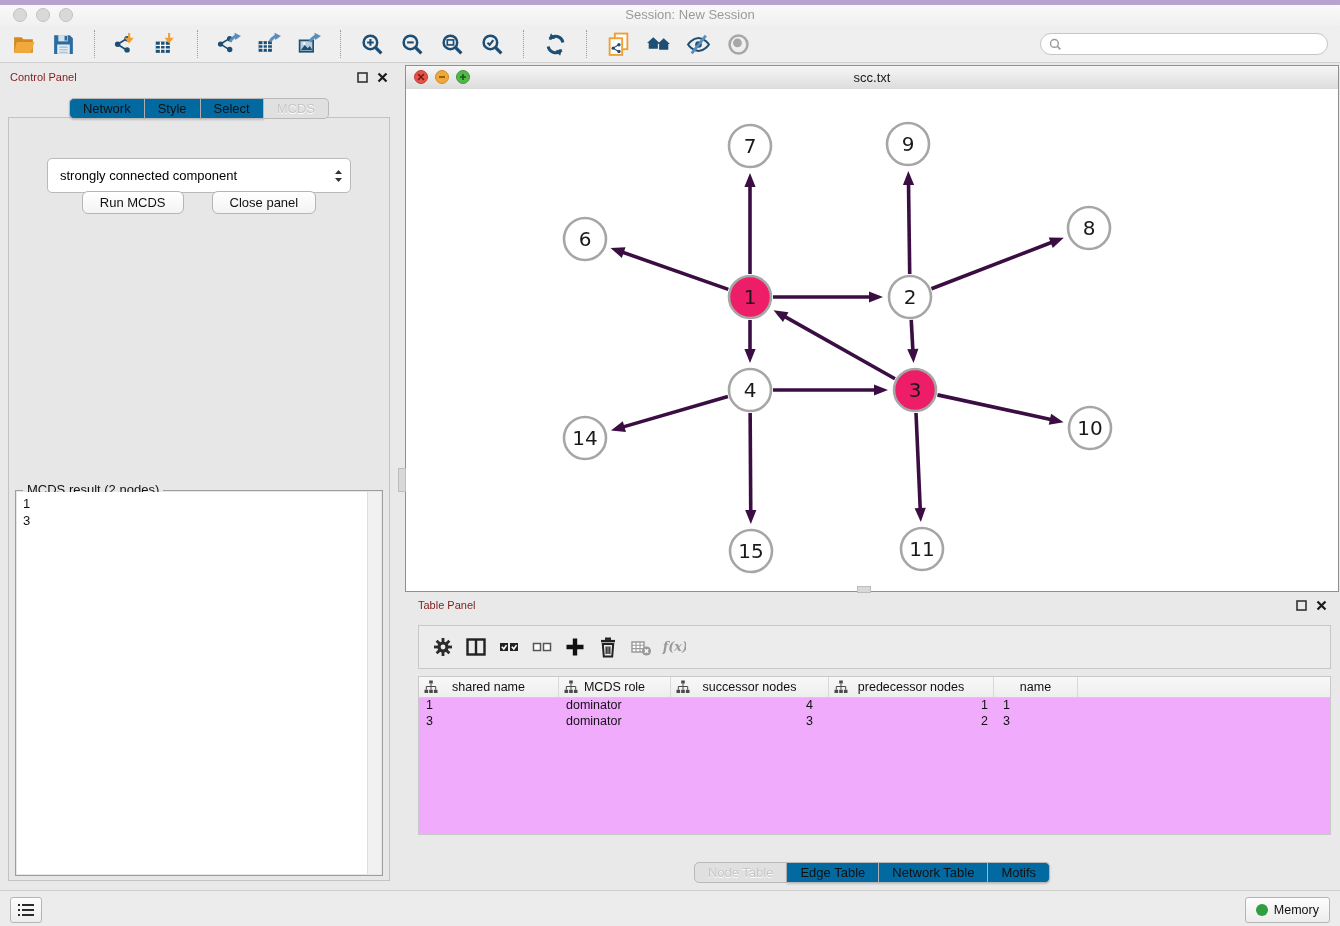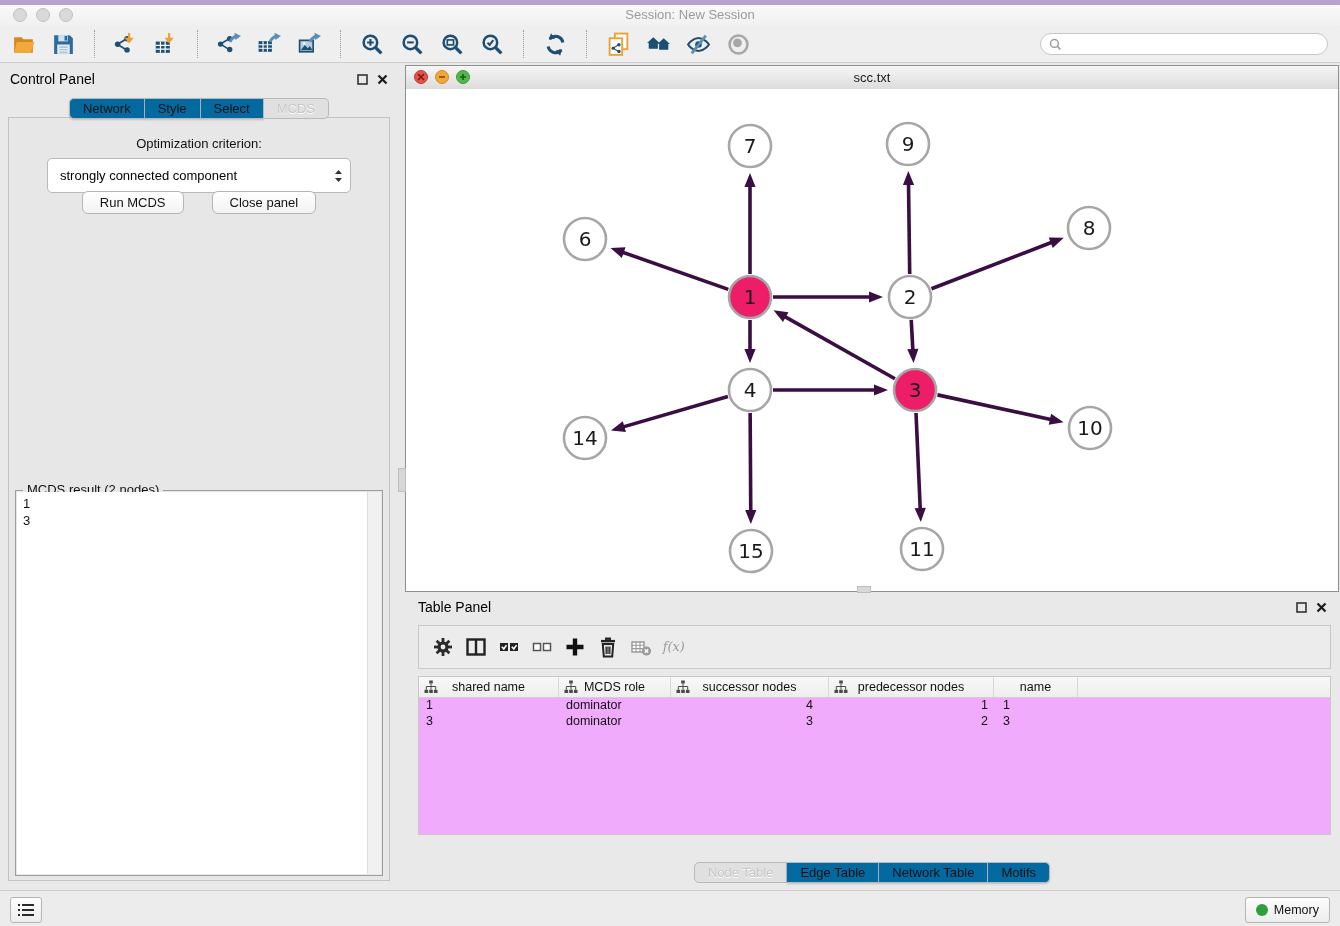--- a/index.html
+++ b/index.html
@@ -24,7 +24,7 @@
              border-radius:11px;background:#fff;display:flex;align-items:center;padding:0 8px;gap:5px;box-sizing:border-box;}
   .tb-search input{border:none;outline:none;flex:1;font-size:12px;font-family:"Liberation Sans",sans-serif;background:transparent;}
   
-  .panel-title{font-size:14px;color:#000000;}
+  .panel-title{font-size:11px;color:#7f1d1d;}
   .panel-btns{display:flex;gap:9px;align-items:center;}
   
   .control-panel{position:absolute;left:2px;top:65px;width:394px;height:820px;}

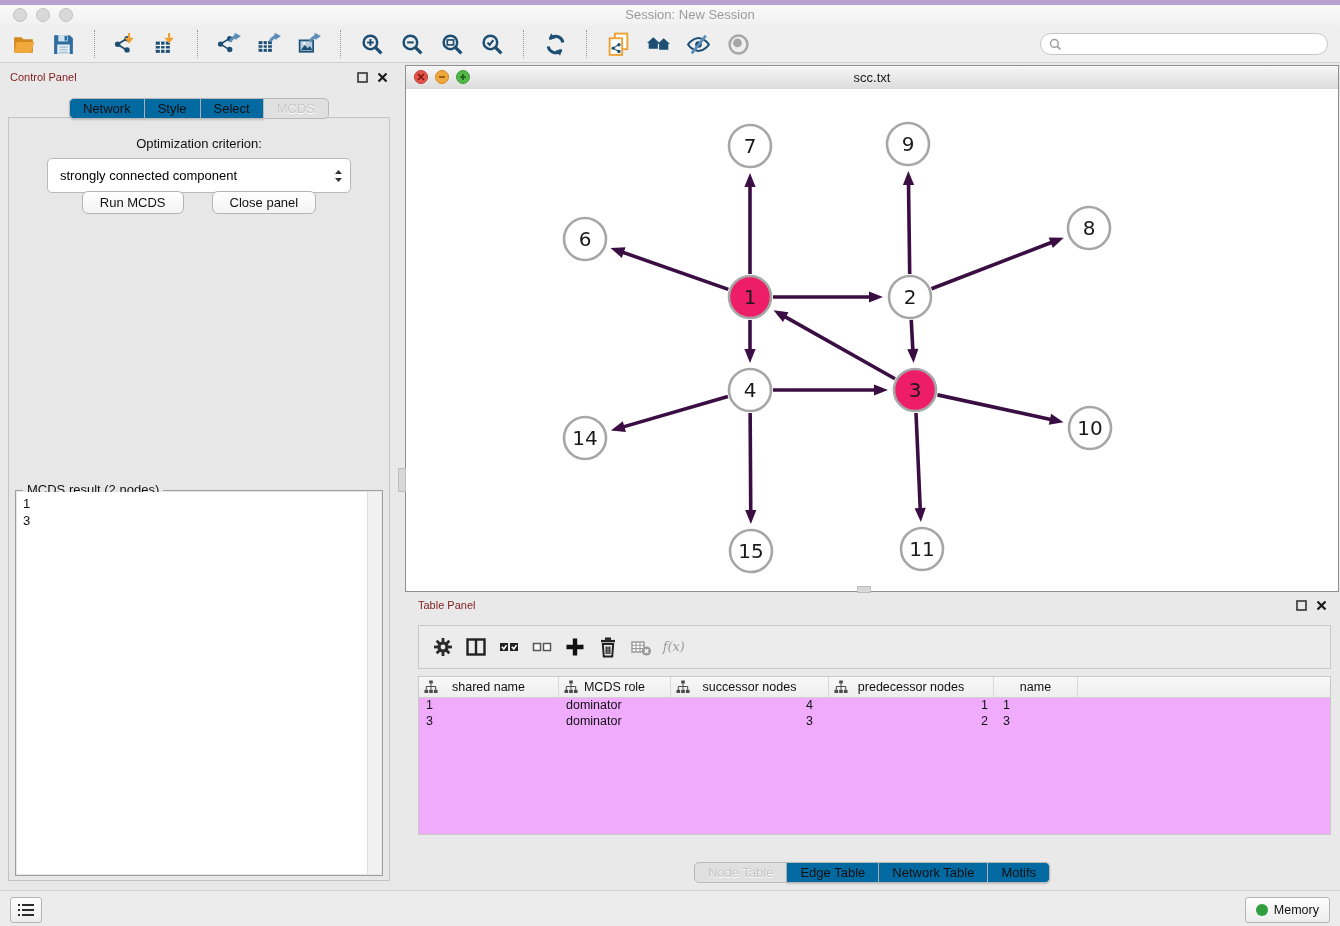--- a/index.html
+++ b/index.html
@@ -281,7 +281,6 @@
         <div class="tab active">MCDS</div>
       </div>
     <div class="cp-body">
-      <div class="opt-label">Optimization criterion:</div>
       <div class="dropdown">
         <span class="dd-val">strongly connected component</span>
         <svg width="11" height="16" viewBox="0 0 11 16">

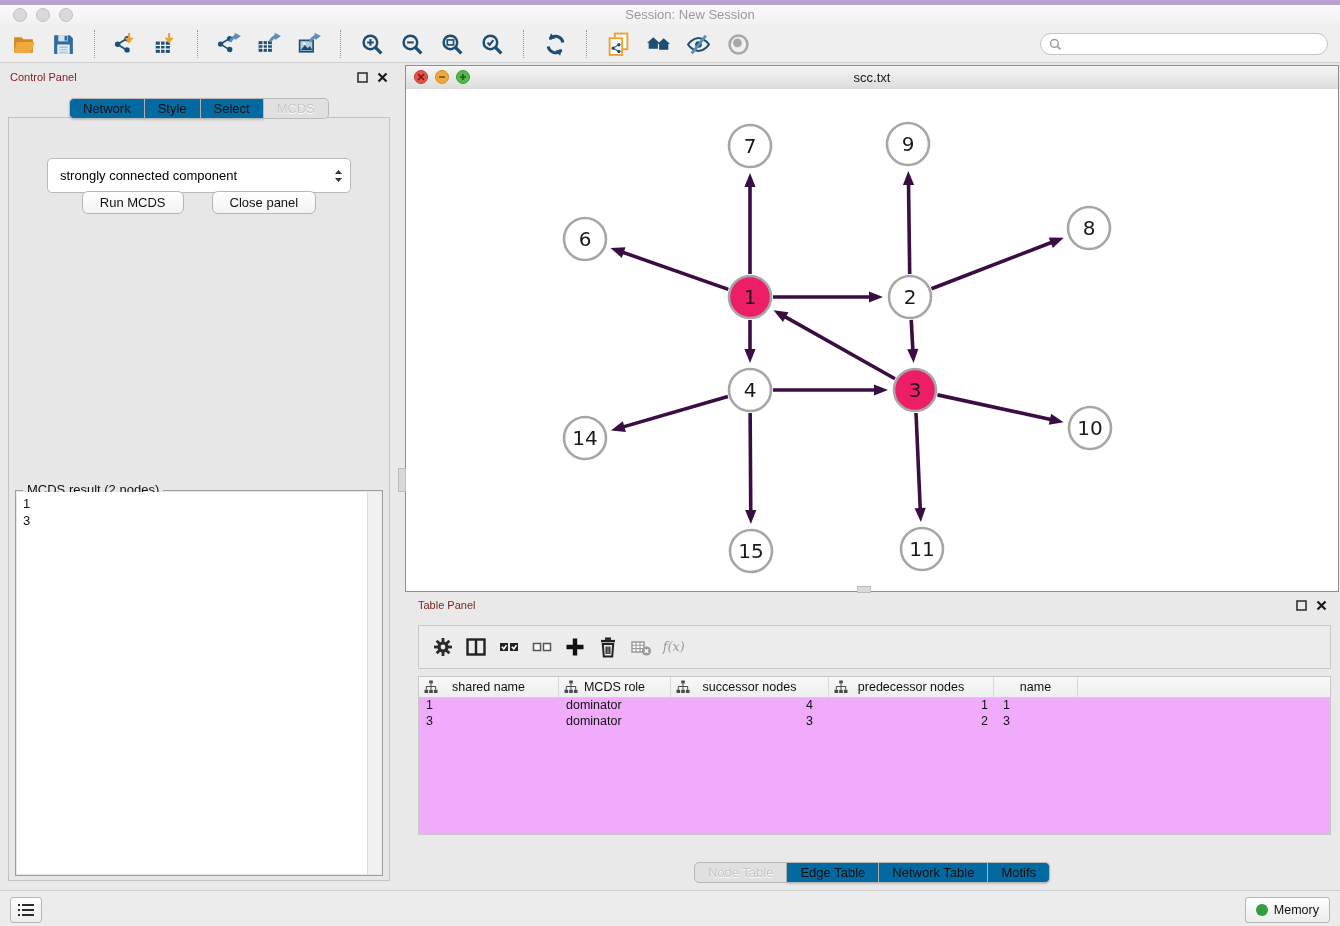--- a/index.html
+++ b/index.html
@@ -70,7 +70,7 @@
   .table-panel{position:absolute;left:405px;top:595px;width:934px;height:290px;}
   .tp-head{position:absolute;left:13px;top:4px;right:12px;display:flex;justify-content:space-between;}
   .tp-toolbar{position:absolute;left:13px;right:8px;top:30px;height:44px;background:#ececec;
-              border:1px solid #c8c8c8;display:flex;align-items:center;gap:9px;padding-left:12px;box-sizing:border-box;}
+              border:1px solid #c8c8c8;display:flex;align-items:center;gap:9px;padding-left:12px;box-sizing:border-box;font-weight:bold;}
   .tp-tbtn{width:24px;height:24px;display:flex;align-items:center;justify-content:center;}
   .tp-table{position:absolute;left:13px;right:8px;top:81px;height:159px;background:#f0abfc;
             border:1px solid #c8c8c8;overflow:hidden;box-sizing:border-box;}

